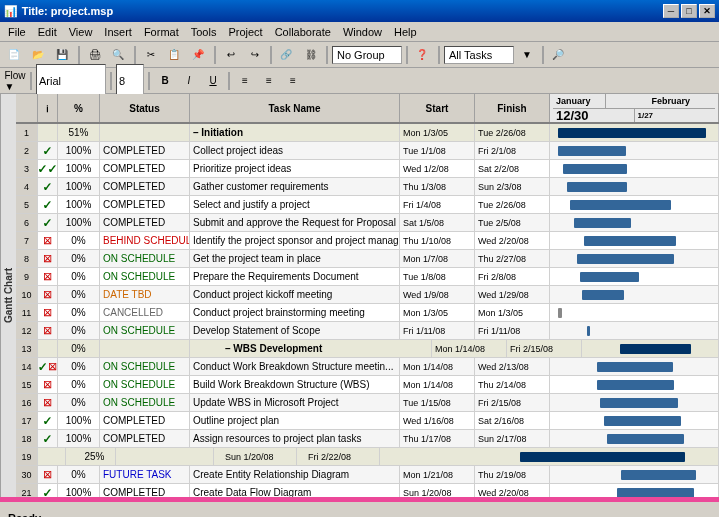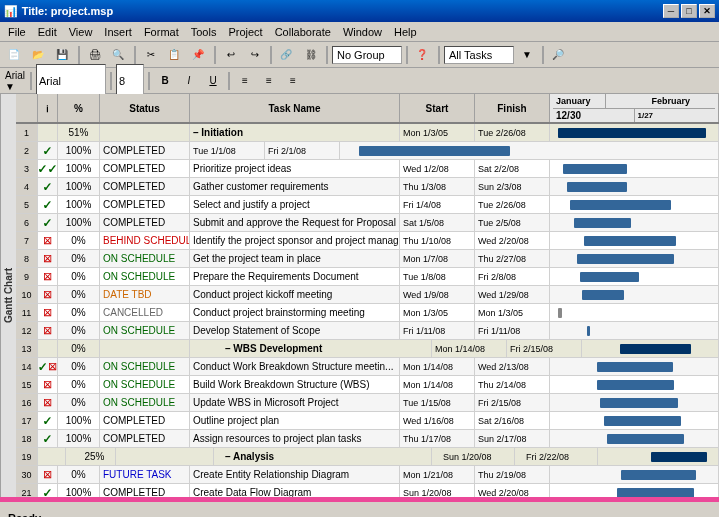--- a/index.html
+++ b/index.html
@@ -275,7 +275,7 @@
 
 <div class="format-bar">
   <div class="tb-btn">
-    <span style="font-size:10px;">Arial ▼</span>
+    <span style="font-size:10px;">Flow ▼</span>
   </div>
   <div class="tb-sep"></div>
   <input class="fmt-input" value="Arial" style="width: 70px;">

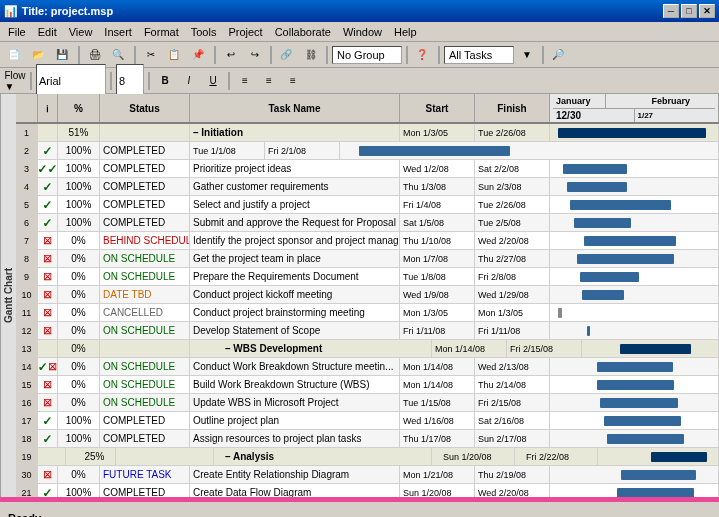--- a/index.html
+++ b/index.html
@@ -330,7 +330,7 @@
             <div style="flex:1;font-size:9px;font-weight:bold;padding:0 18px;display:flex;align-items:center;margin-left:28px;">February</div>
           </div>
           <div style="display:flex;height:13px;">
-            <div style="flex:1;font-size:10px;padding:0 3px;border-right:1px solid #a0a0a0;display:flex;align-items:center;">12/30</div>
+            <div style="flex:1;font-size:13px;padding:0 3px;border-right:1px solid #a0a0a0;display:flex;align-items:center;">12/30</div>
             <div style="flex:1;font-size:8px;padding:0 3px;display:flex;align-items:center;">1/27</div>
           </div>
         </div>

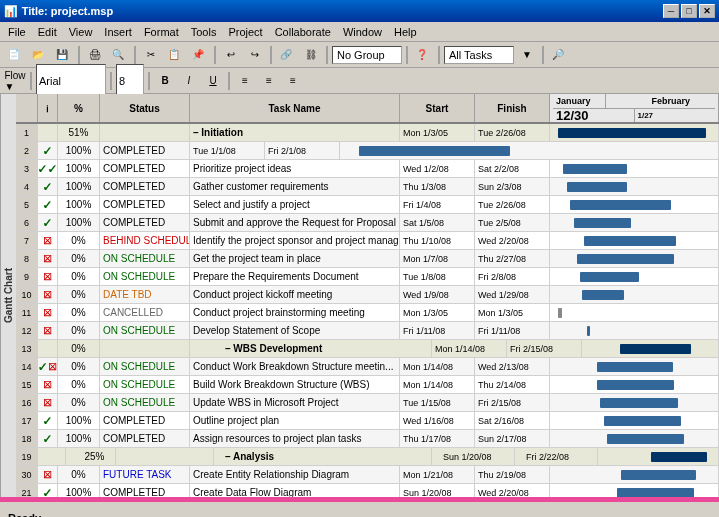--- a/index.html
+++ b/index.html
@@ -357,6 +357,7 @@
           </div>
     <div class="cell percent">100%</div>
     <div class="cell status status-completed">COMPLETED</div>
+    <div class="cell task-name" style="">Collect project ideas</div>
     <div class="cell start">Tue 1/1/08</div>
     <div class="cell finish">Fri 2/1/08</div>
     <div class="cell gantt">

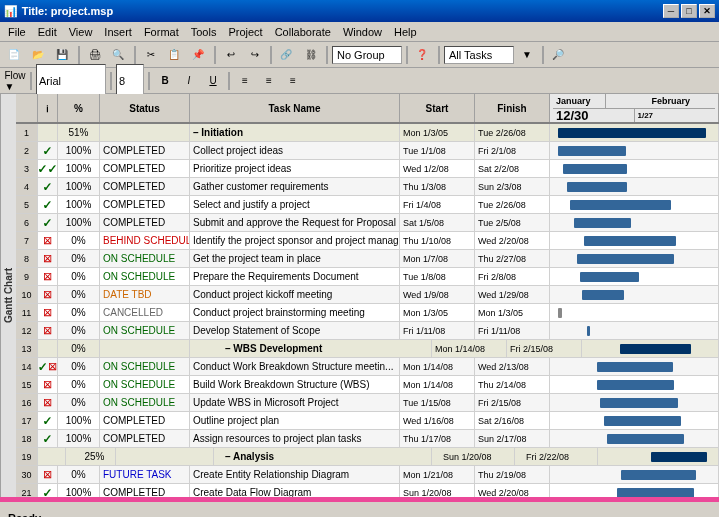--- a/index.html
+++ b/index.html
@@ -592,7 +592,6 @@
     <div class="cell indicator"></div>
     <div class="cell percent">25%</div>
     <div class="cell status "></div>
-    <div class="cell task-name" style="font-weight:bold;">– Analysis</div>
     <div class="cell start">Sun 1/20/08</div>
     <div class="cell finish">Fri 2/22/08</div>
     <div class="cell gantt">

